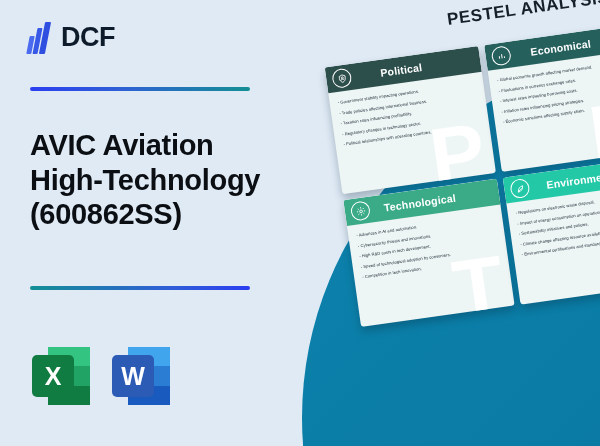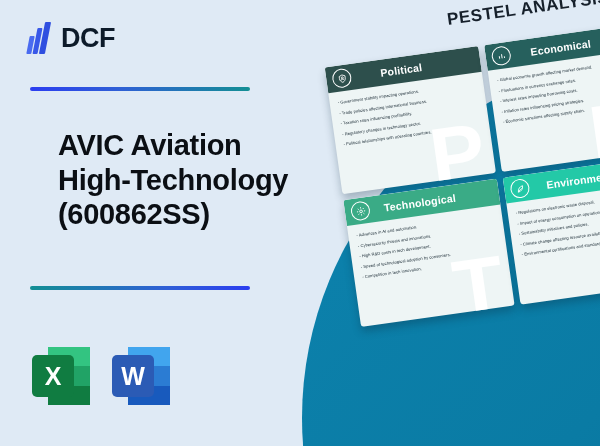--- a/index.html
+++ b/index.html
@@ -23,7 +23,7 @@
   
   .left{position:absolute;left:0;top:0;width:310px;height:446px;z-index:5;}
 
-  .logo{position:absolute;left:28px;top:22px;display:flex;align-items:center;gap:7px;}
+  .logo{position:absolute;left:28px;top:22px;display:flex;align-items:flex-start;gap:7px;}
   .logo-mark{width:26px;height:32px;position:relative;}
   .logo-mark i{position:absolute;bottom:0;display:block;background:#3858e8;transform:skewX(-11deg);border-radius:1px;}
   .logo-mark i:nth-child(1){left:0;width:5px;height:18px;background:#4a6bf0;}

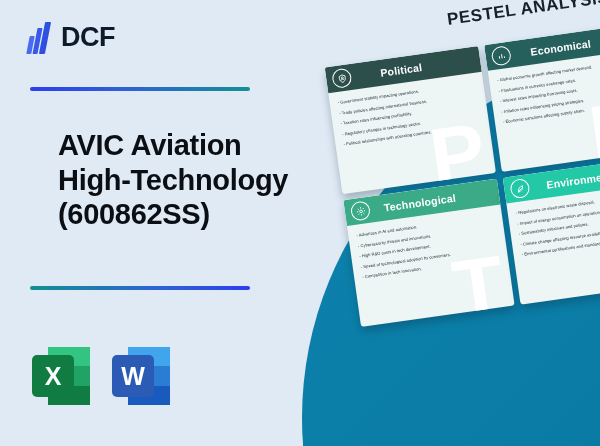--- a/index.html
+++ b/index.html
@@ -39,7 +39,6 @@
     position:absolute;left:30px;top:128px;width:262px;
     font-size:29px;line-height:1.19;font-weight:700;color:#0b0f14;
     letter-spacing:-.3px;
-    margin-left:28px;
   }
 
   .office{position:absolute;left:32px;top:345px;display:flex;gap:22px;}

